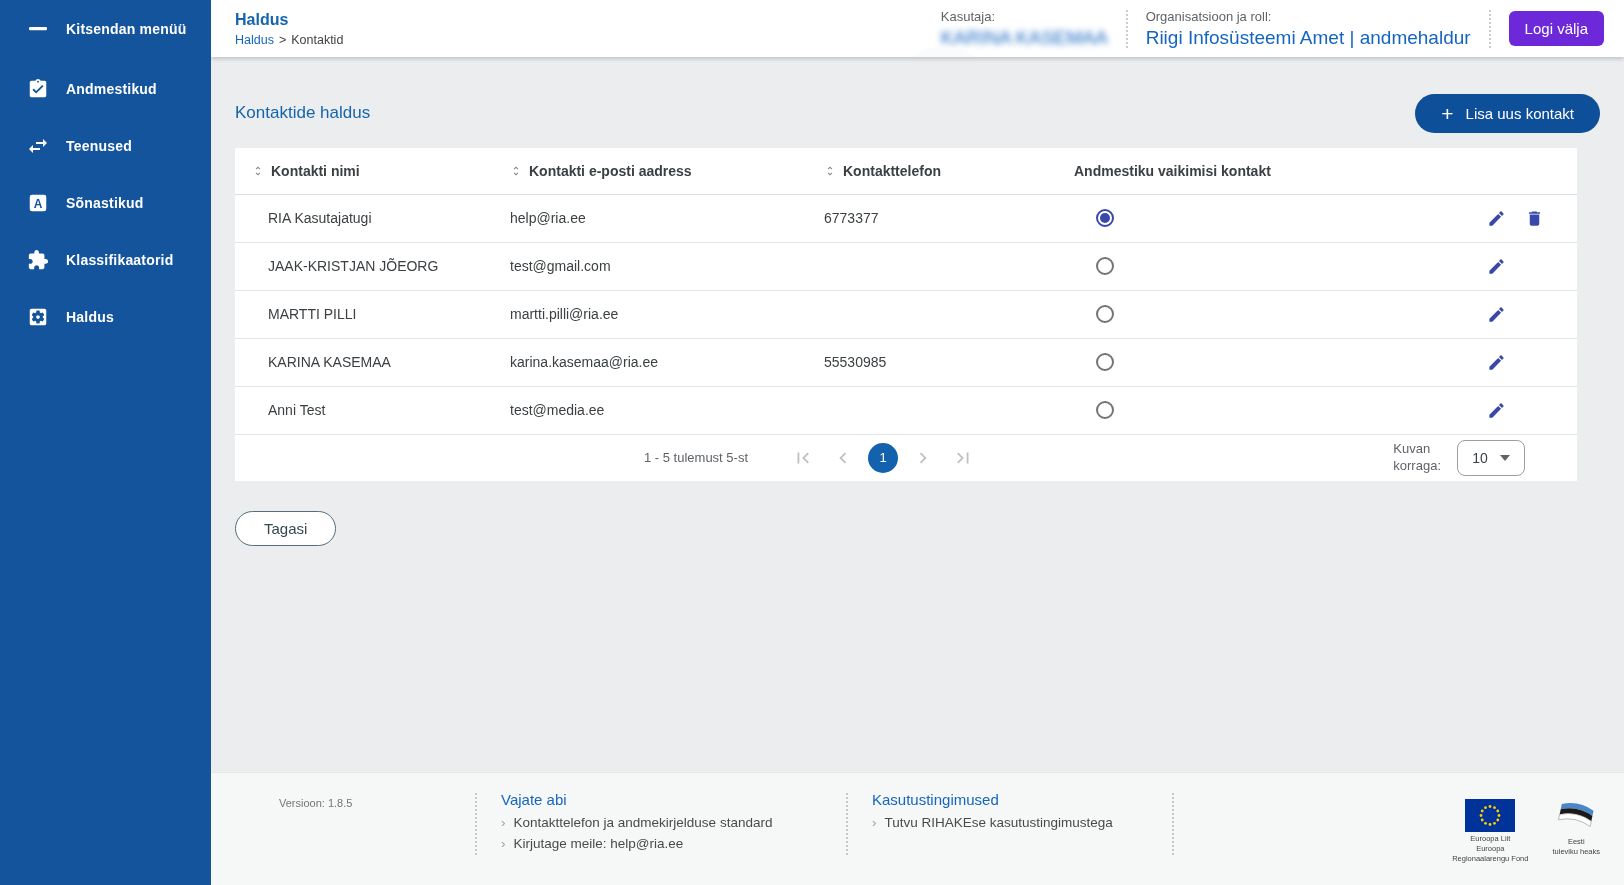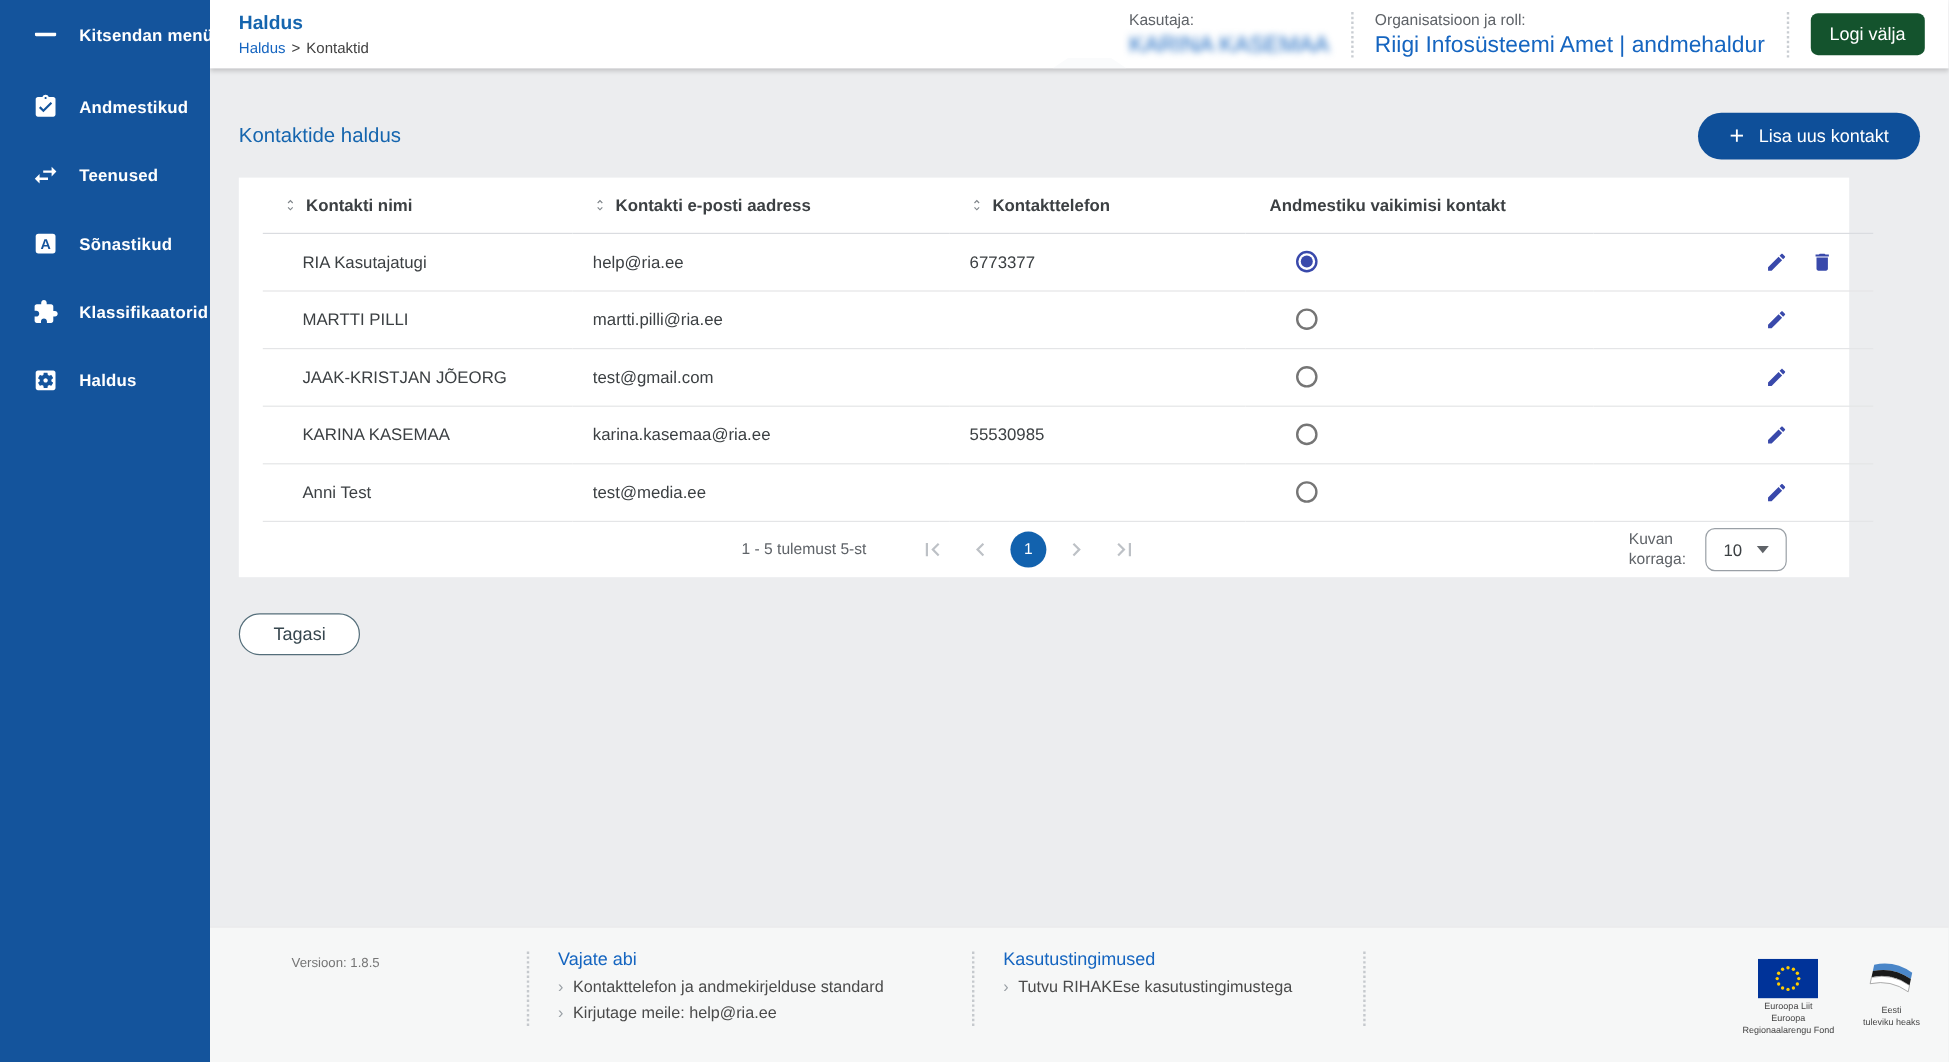--- a/index.html
+++ b/index.html
@@ -8,7 +8,7 @@
   .app { display:flex; width:100%; height:100%; }
 
   
-  .sidebar { width:175px; background:#14549C; color:#fff; flex-shrink:0; padding-top:10px; z-index:5; }
+  .sidebar { width:211px; background:#14549C; color:#fff; flex-shrink:0; padding-top:10px; z-index:5; }
   .side-item { display:flex; align-items:center; gap:16px; height:57px; padding:0 0 0 26px; cursor:pointer; }
   .side-item .ic { width:24px; height:24px; display:flex; align-items:center; justify-content:center; flex-shrink:0; }
   .side-item .lbl { font-size:14px; font-weight:600; letter-spacing:.2px; white-space:nowrap; }

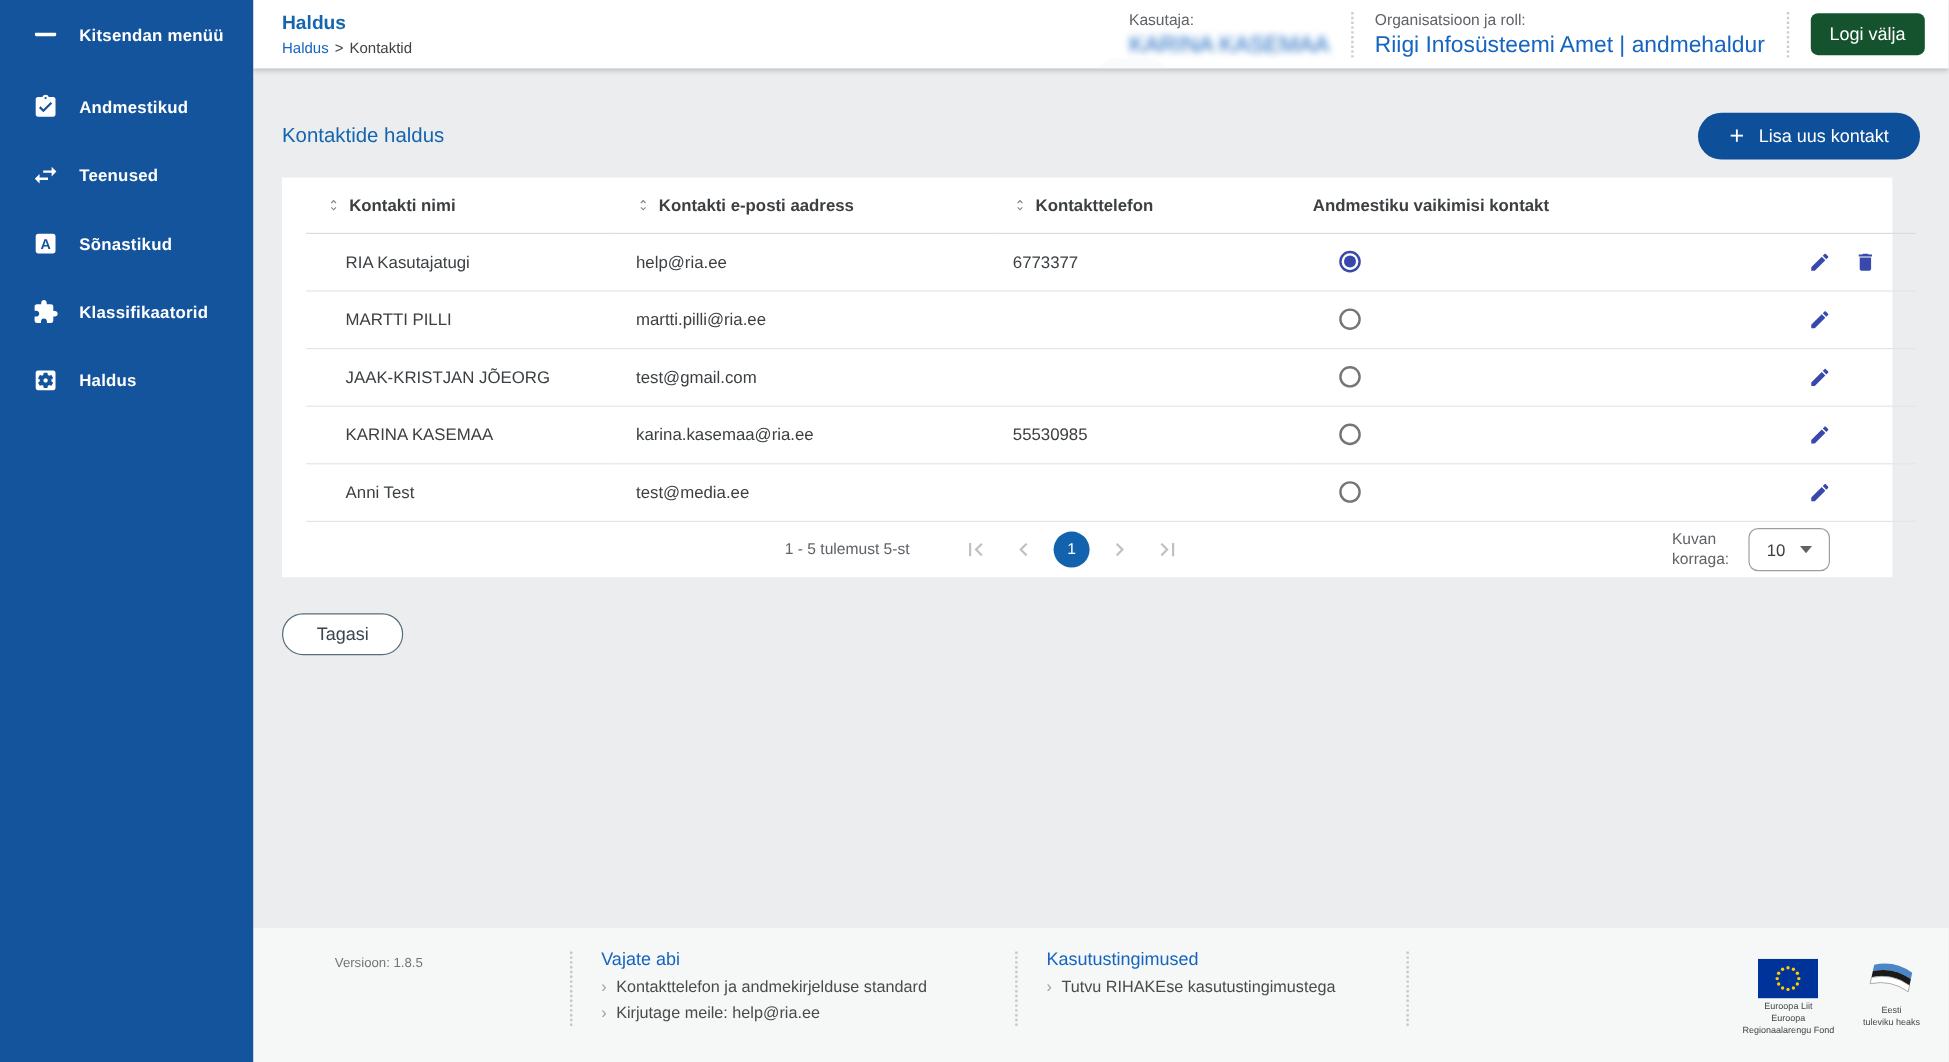--- a/index.html
+++ b/index.html
@@ -30,7 +30,7 @@
   .id-block .id-value { color:#1565C0; font-size:19px; }
   .blurred { filter:blur(3px); }
   .vdot { width:0; height:38px; border-left:2px dotted #C9CDD2; }
-  .logout-btn { background:#14532d; color:#fff; border:none; font-family:inherit;
+  .logout-btn { background:#6d28d9; color:#fff; border:none; font-family:inherit;
     font-size:15px; padding:9px 16px; border-radius:6px; cursor:pointer; }
   .notch { position:absolute; left:702px; bottom:0; width:62px; height:9px; background:#FAFBFC;
     clip-path:polygon(22% 0, 78% 0, 100% 100%, 0 100%); }

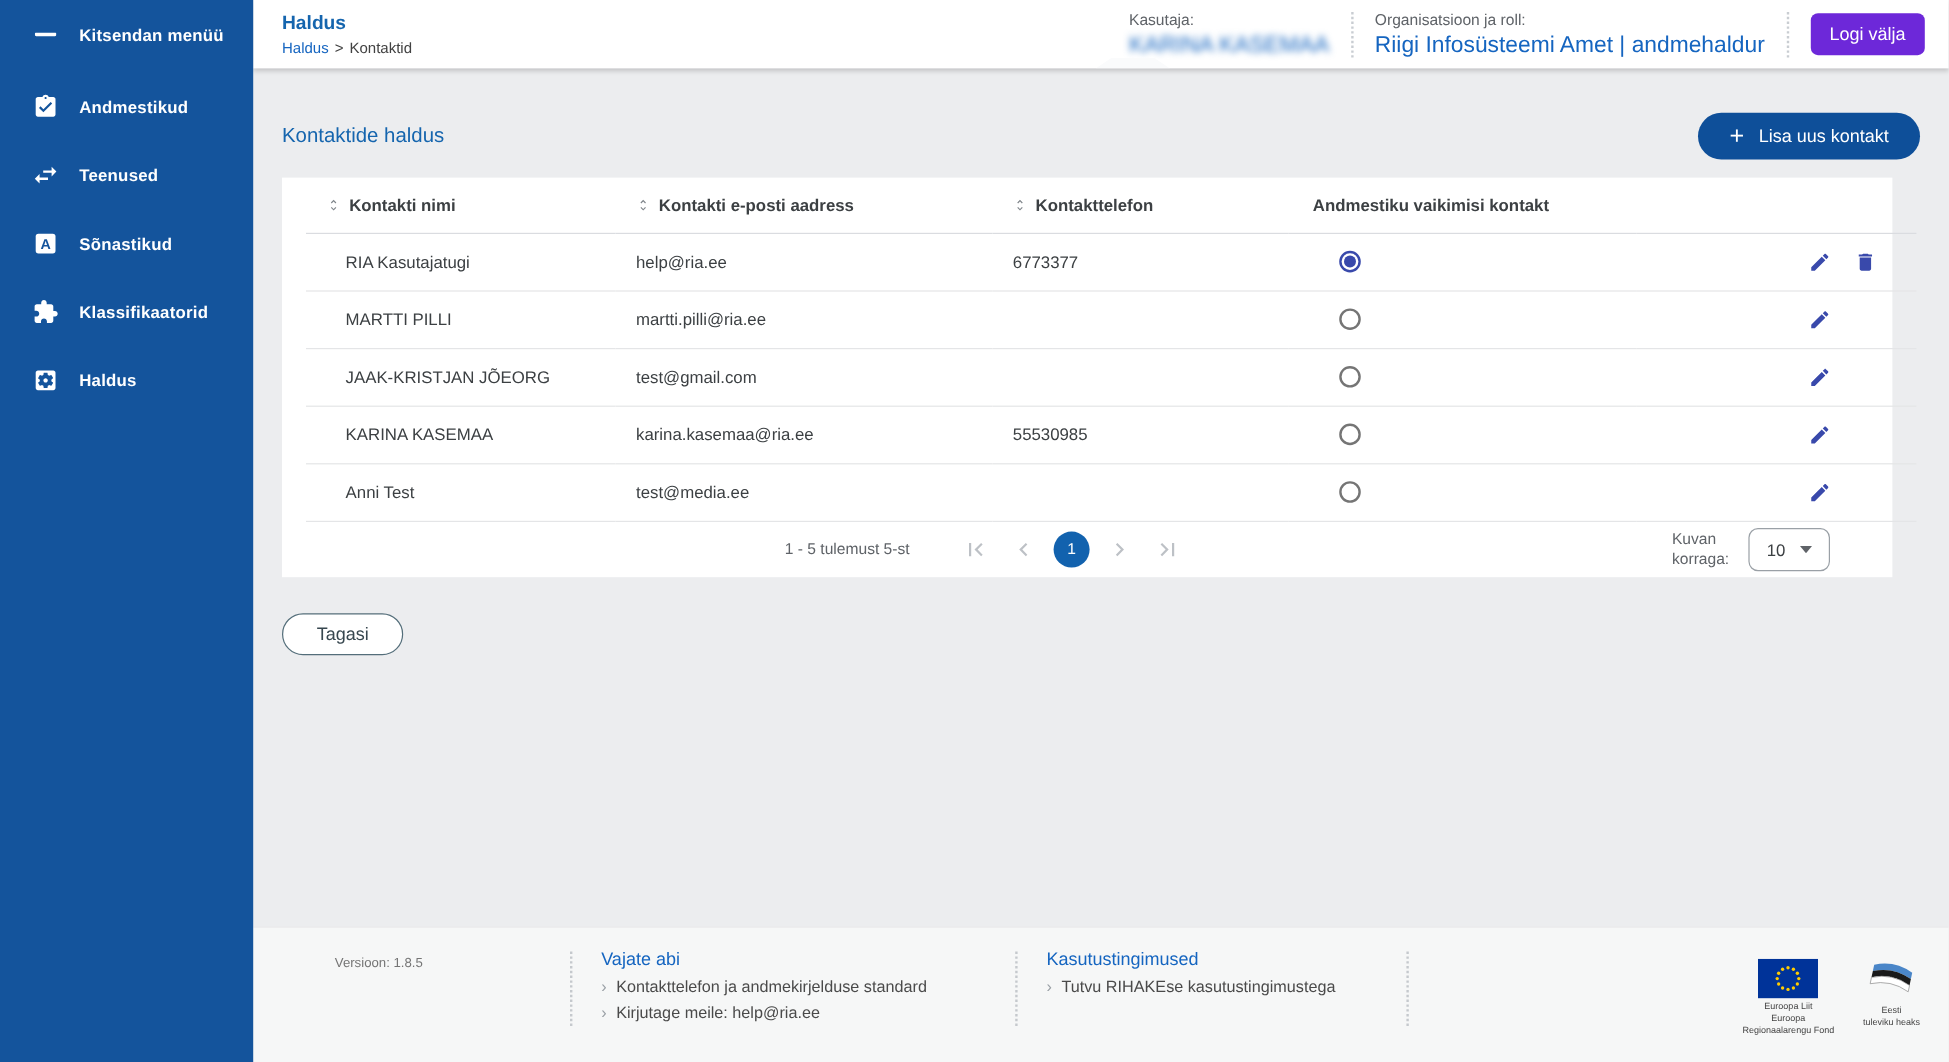--- a/index.html
+++ b/index.html
@@ -44,7 +44,7 @@
   .add-btn .plus { font-size:21px; font-weight:400; line-height:1; }
 
   
-  .card { background:#fff; margin-top:15px; width:1342px;padding-left:20px; }
+  .card { background:#fff; margin-top:15px; width:1342px; }
   table { border-collapse:collapse; width:100%; table-layout:fixed; font-size:14px; color:#3C4043; }
   col.c-name{width:258px} col.c-mail{width:314px} col.c-phone{width:247px} col.c-def{width:290px} col.c-act{width:233px}
   th { text-align:left; font-weight:700; height:46px; padding-left:17px; border-bottom:1px solid #DADCE0; cursor:pointer; }

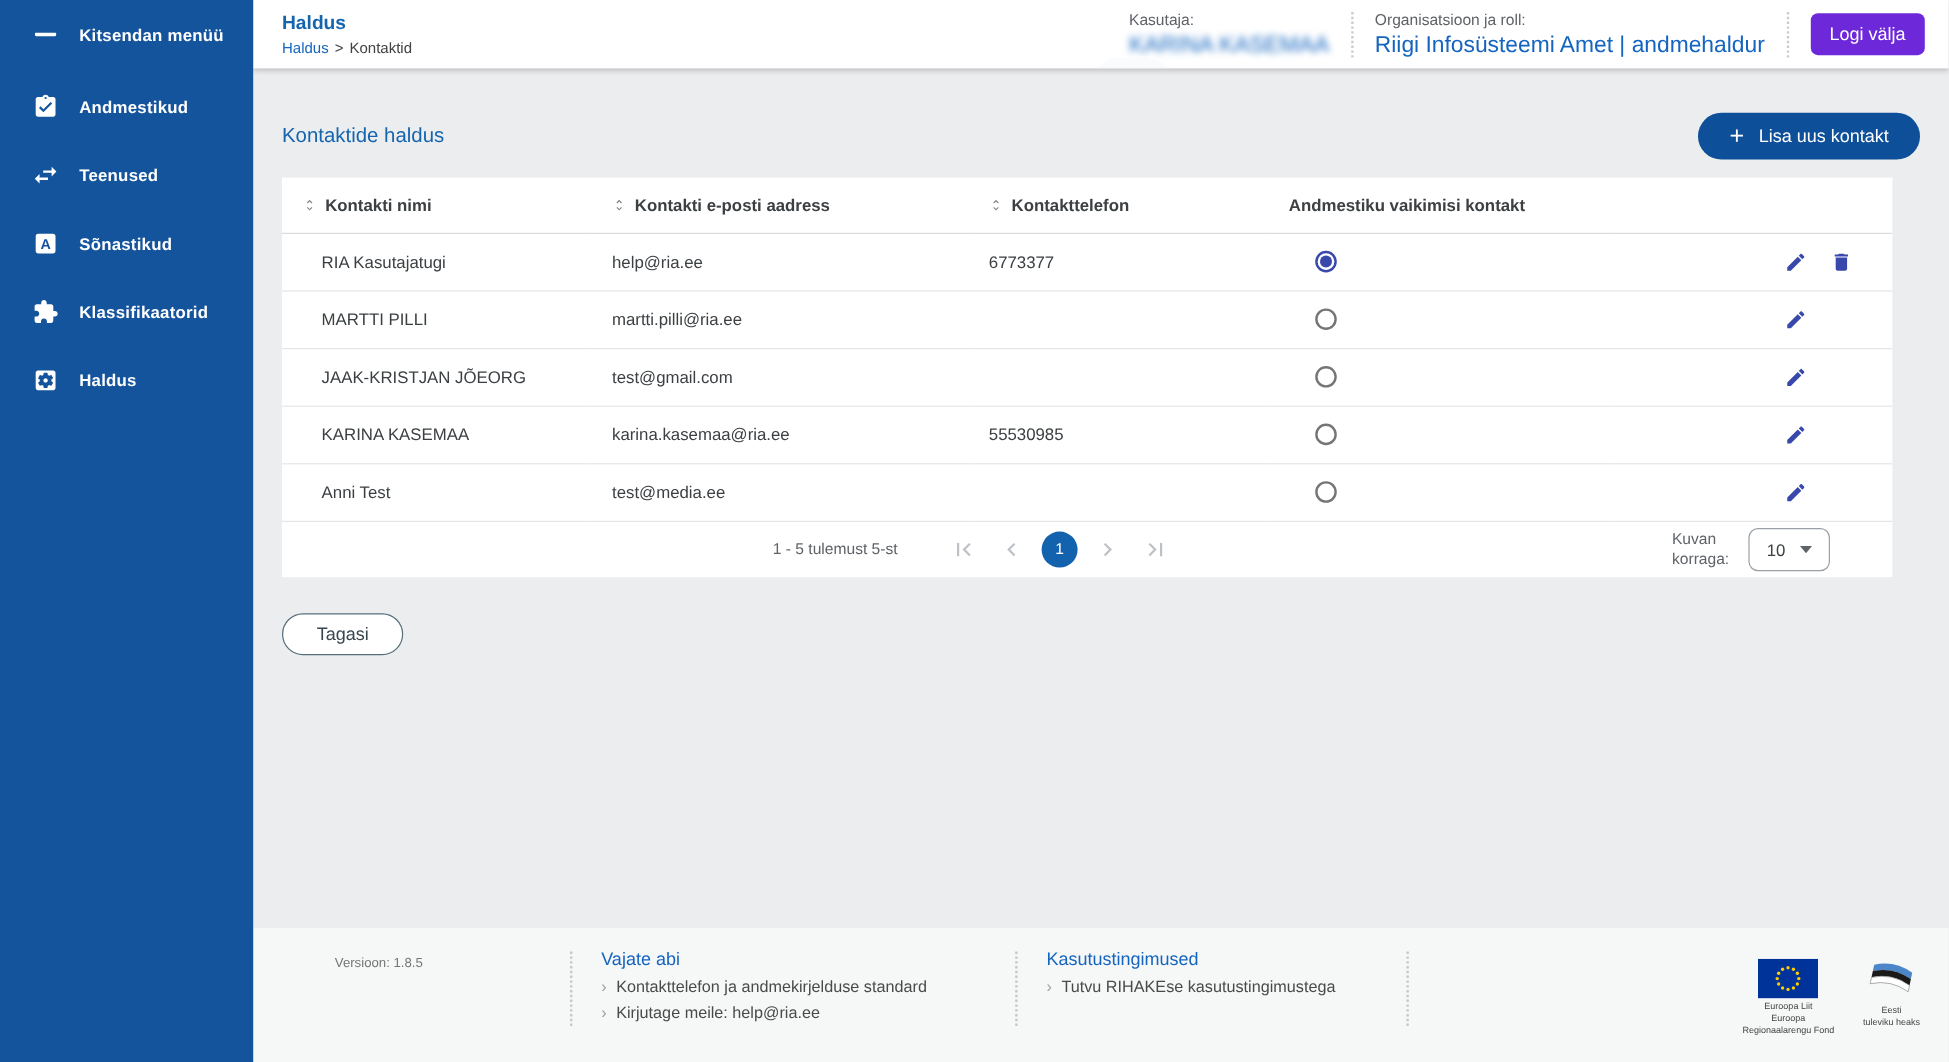--- a/index.html
+++ b/index.html
@@ -267,8 +267,8 @@
                 </td>
             </tr>
             <tr>
-              <td class="name-cell">MARTTI PILLI</td>
-              <td>martti.pilli@ria.ee</td>
+              <td class="name-cell">JAAK-KRISTJAN JÕEORG</td>
+              <td>test@gmail.com</td>
               <td></td>
               <td class="def-cell">
                   <div class="radio"></div>
@@ -285,8 +285,8 @@
                 </td>
             </tr>
             <tr>
-              <td class="name-cell">JAAK-KRISTJAN JÕEORG</td>
-              <td>test@gmail.com</td>
+              <td class="name-cell">MARTTI PILLI</td>
+              <td>martti.pilli@ria.ee</td>
               <td></td>
               <td class="def-cell">
                   <div class="radio"></div>

